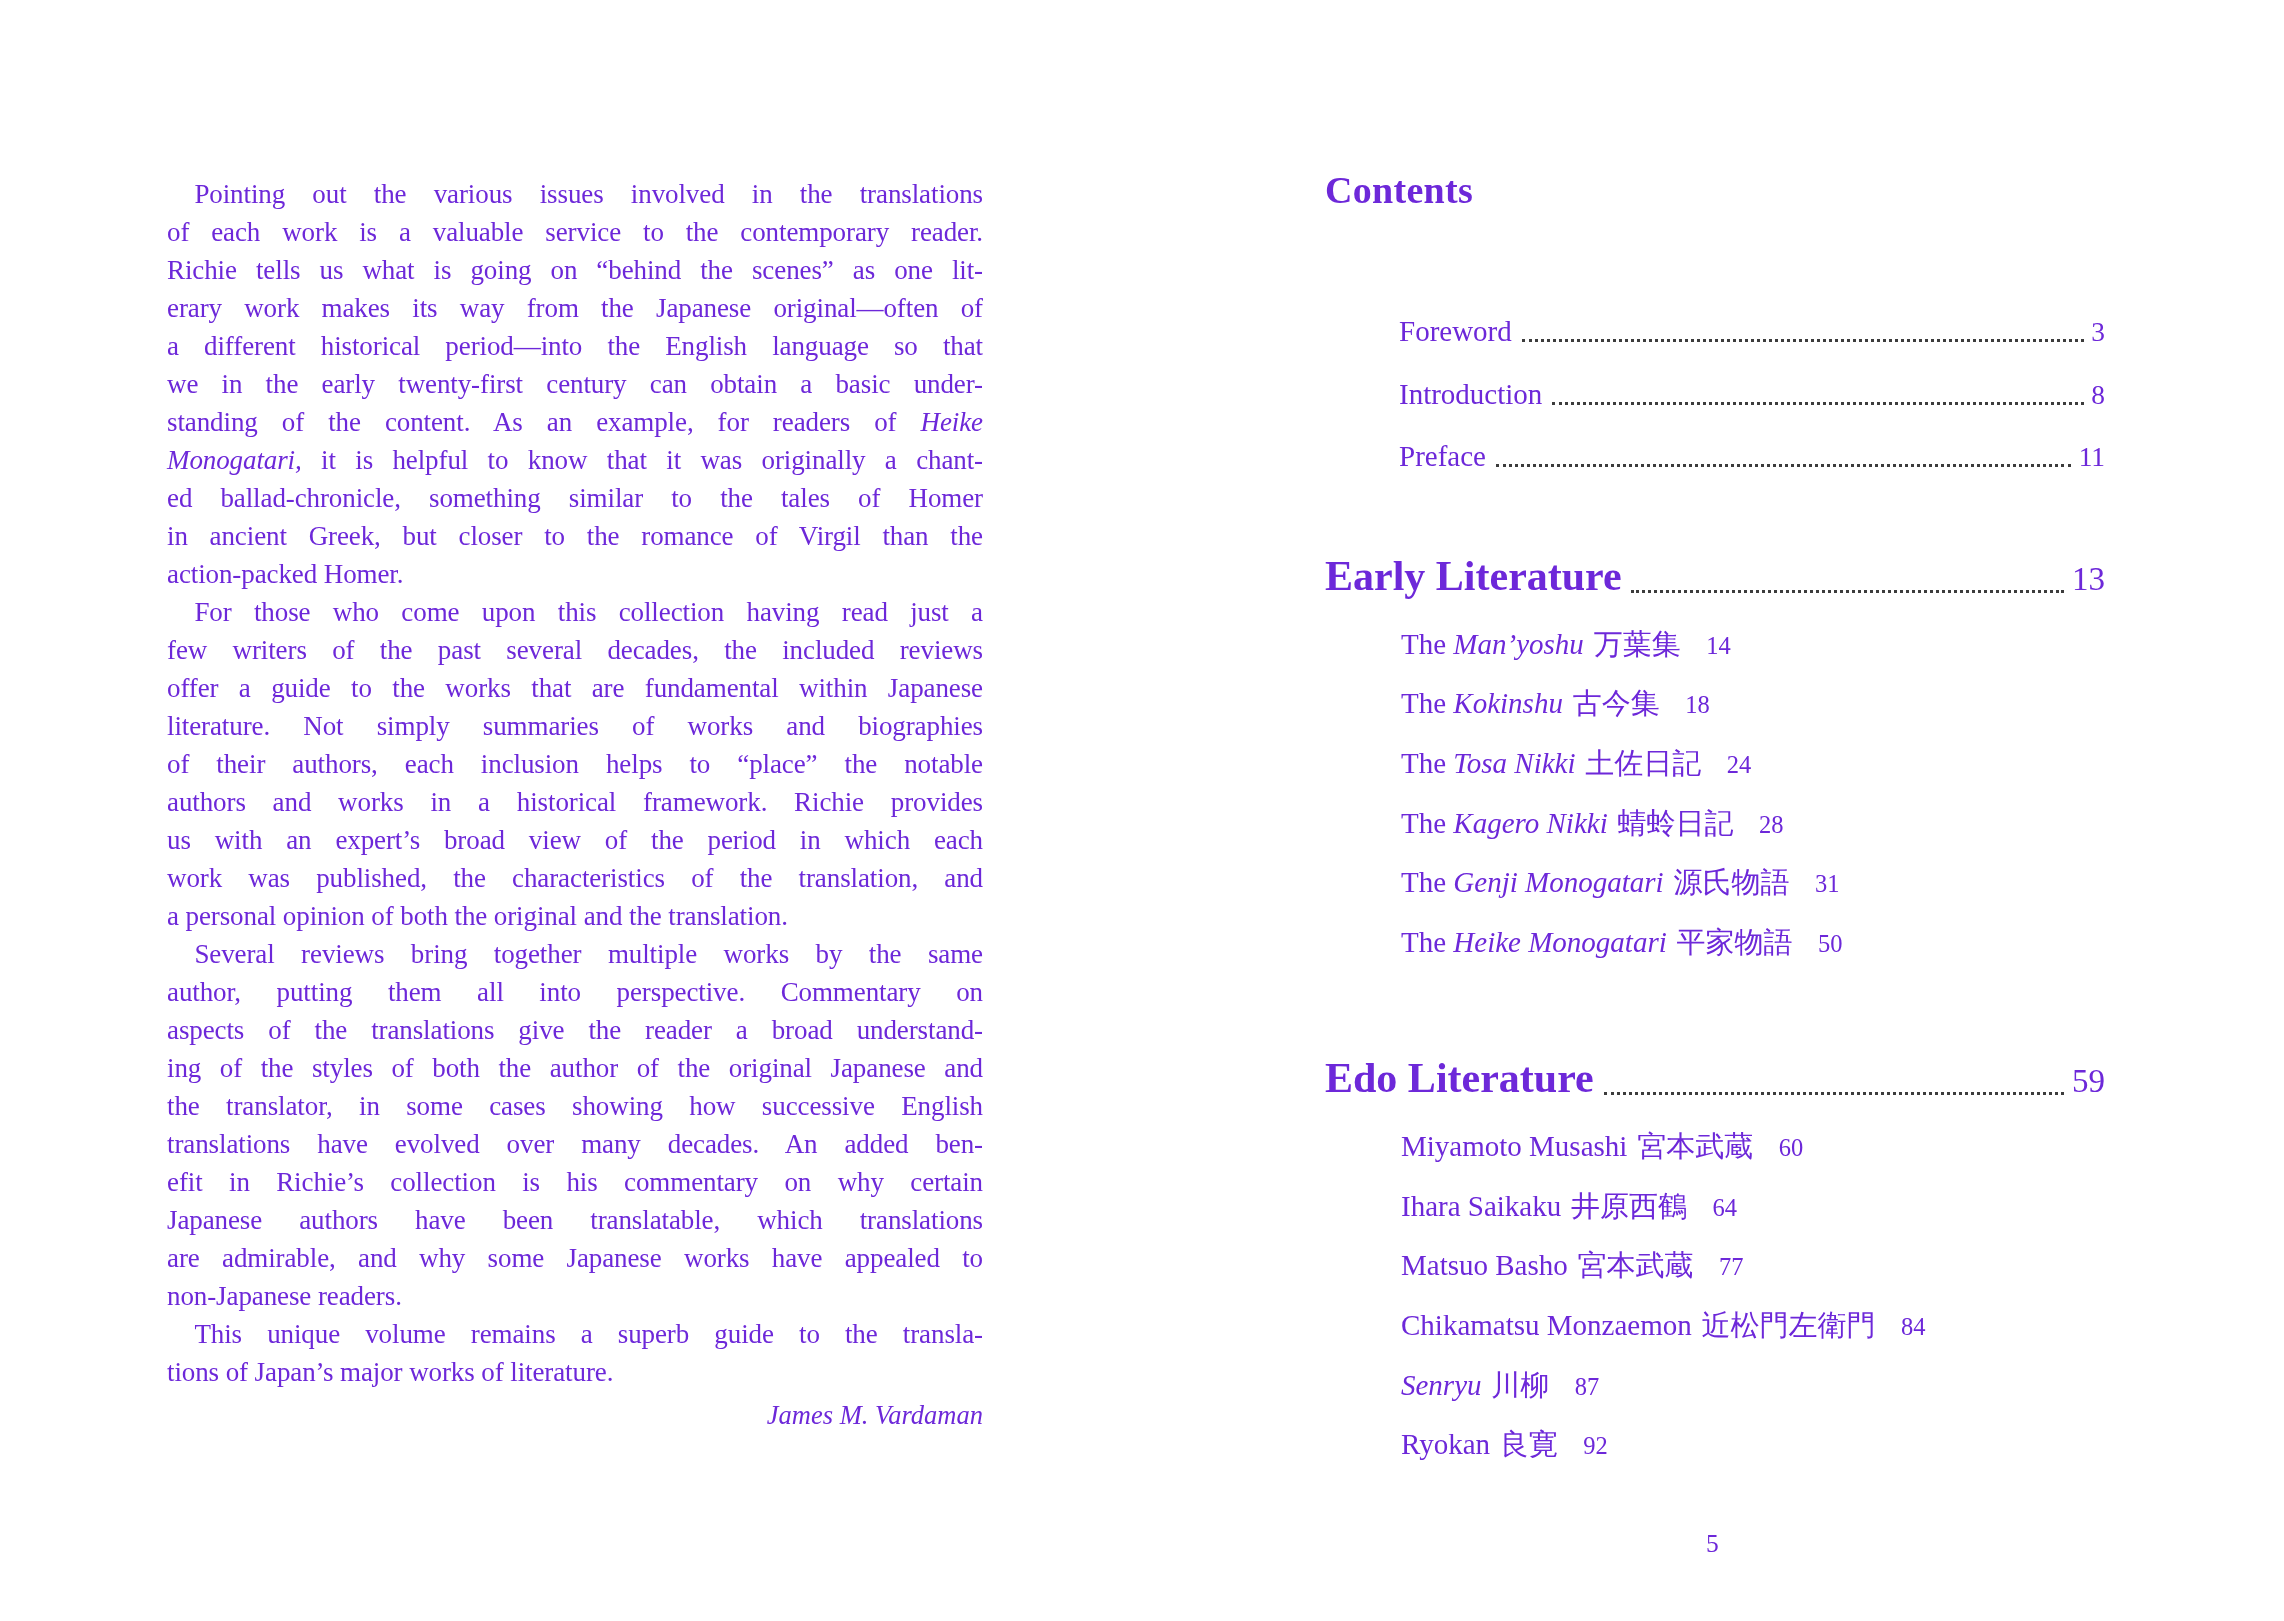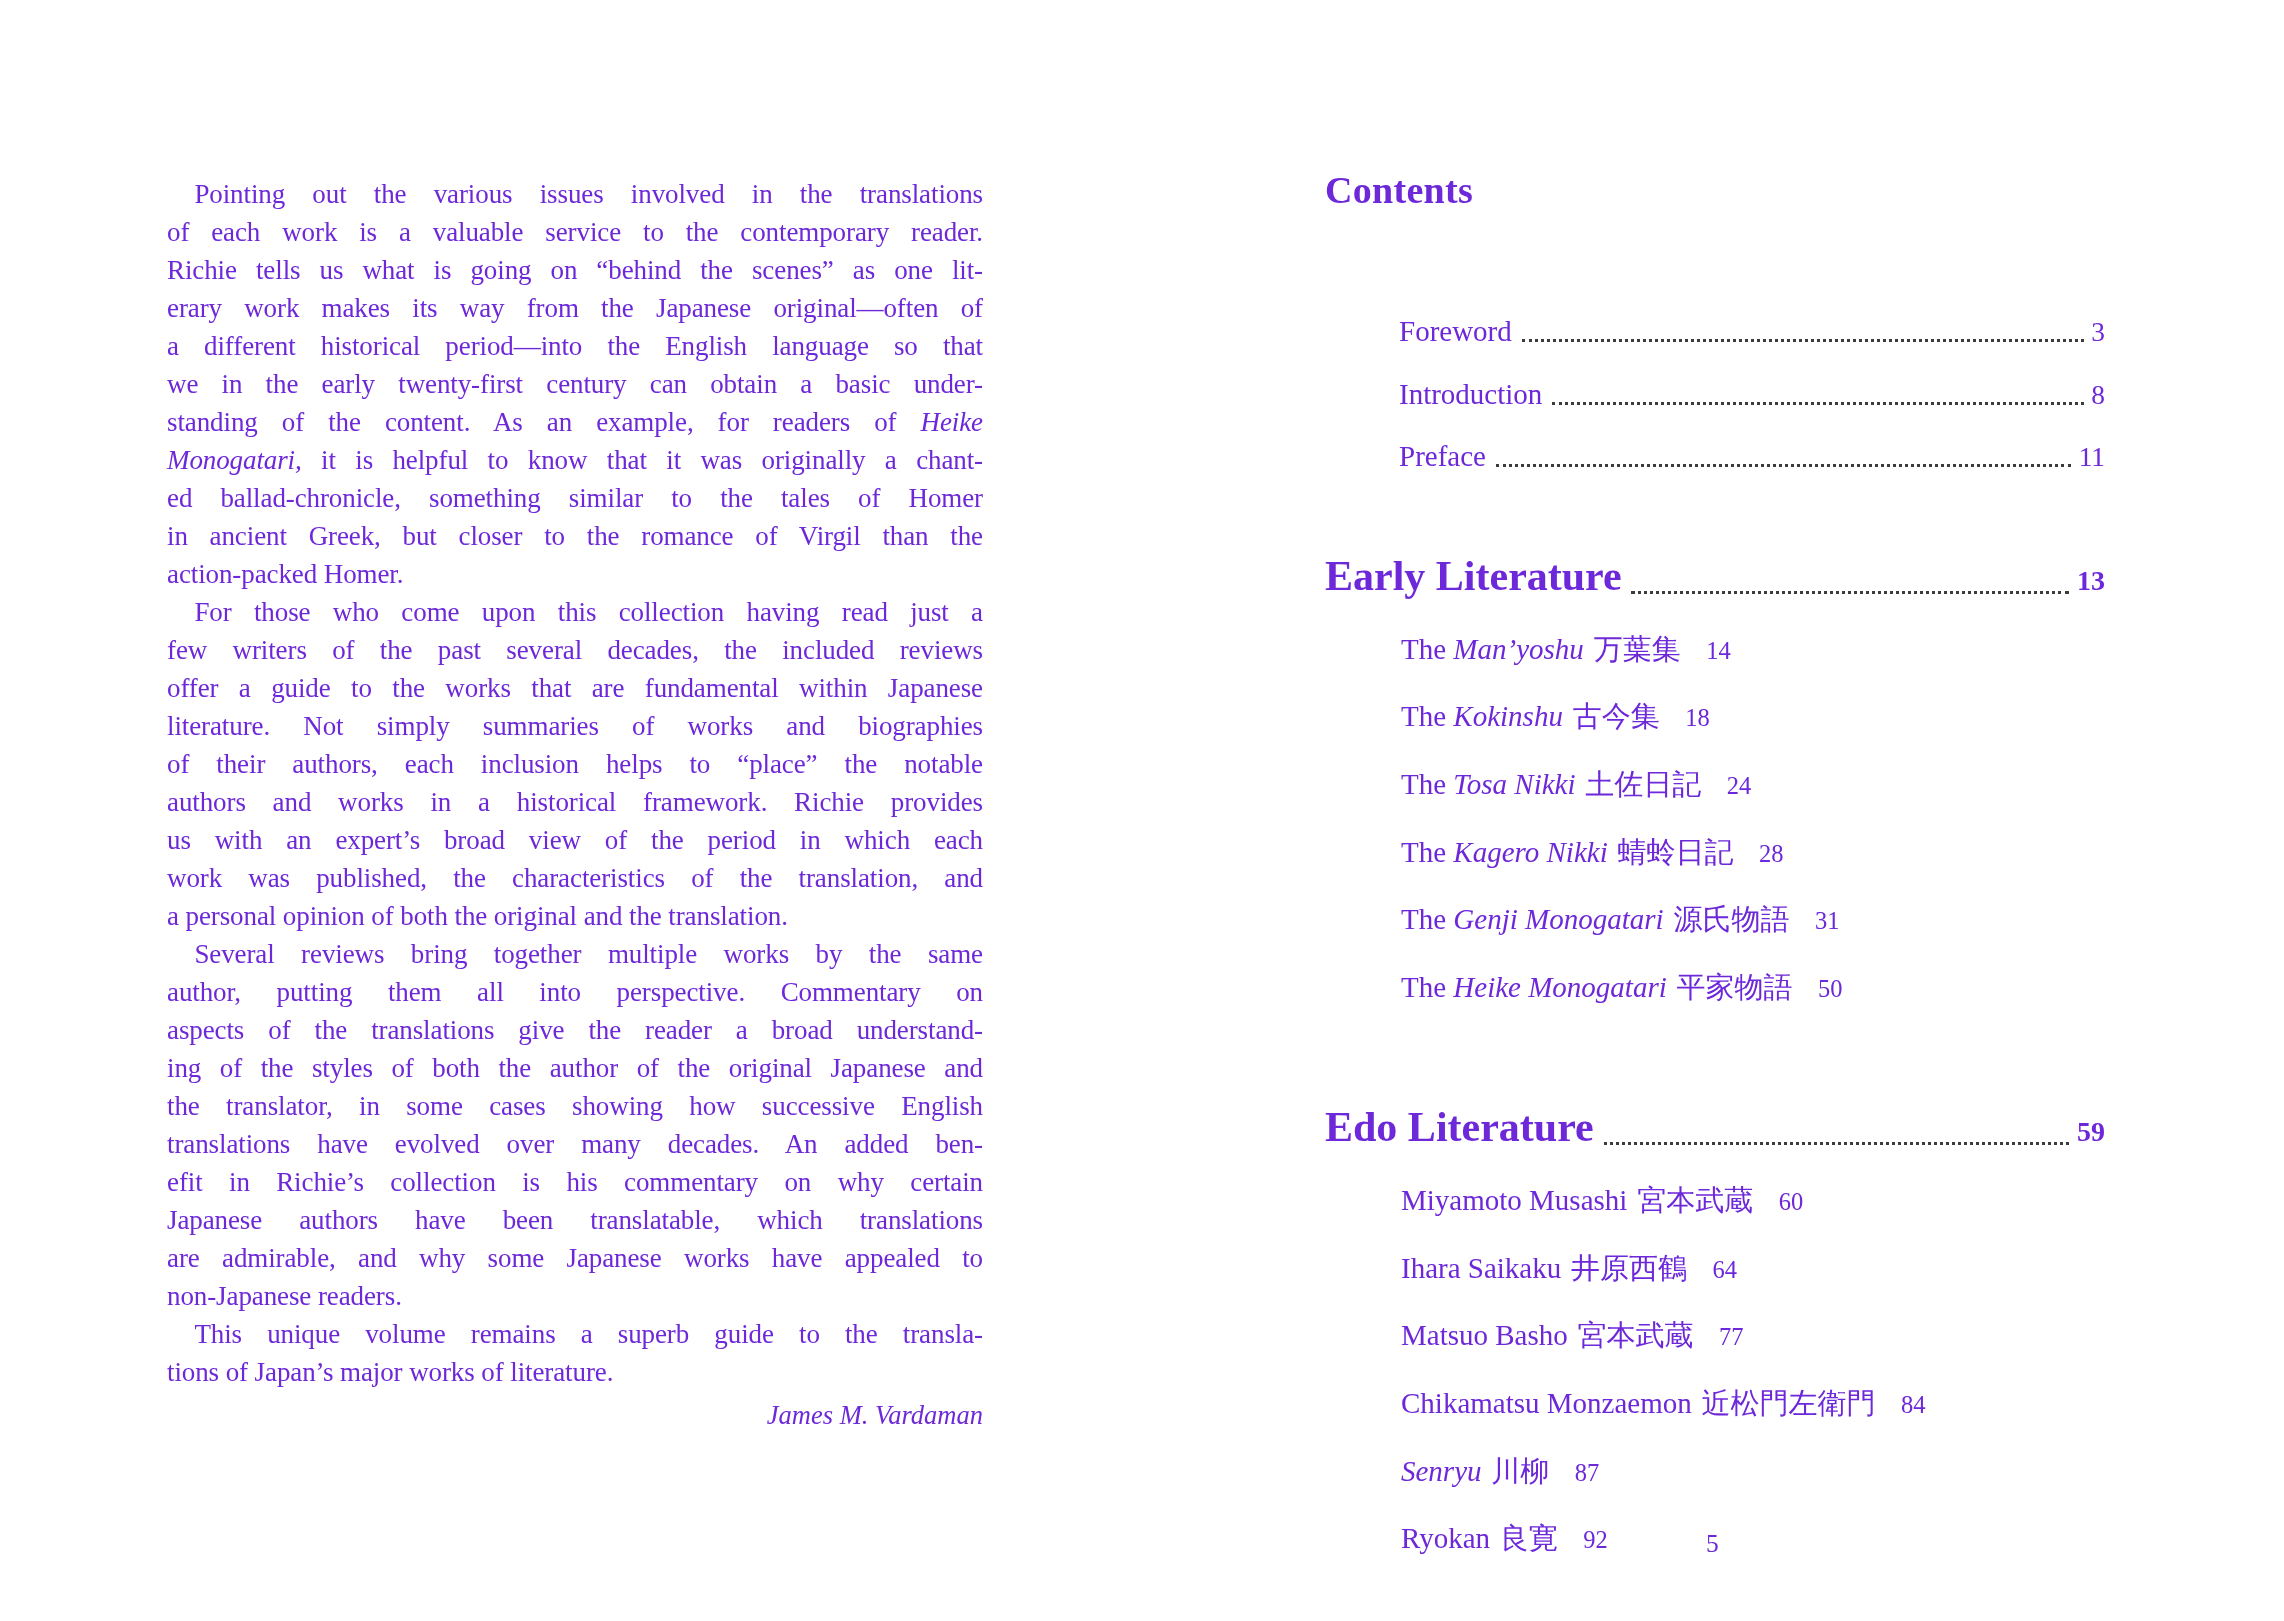--- a/index.html
+++ b/index.html
@@ -25,7 +25,7 @@
   .leader{flex:1;align-self:flex-end;margin:0 7.8px 9.8px 9.8px;border-bottom:3.1px dotted #3c3c3c;}
   .sec-head{display:flex;align-items:baseline;font-size:42px;font-weight:bold;line-height:53px;margin-top:73px;}
   .sec-head.second{margin-top:86px;}
-  .sec-head .num{font-size:28px;font-weight:bold;}
+  .sec-head .num{font-size:33px;font-weight:normal;}
   .sec-head .leader{margin-bottom:12.7px;}
   .items{margin-top:15.7px;margin-left:76px;}
   .item{font-size:29px;line-height:52px;margin-bottom:13.7px;}

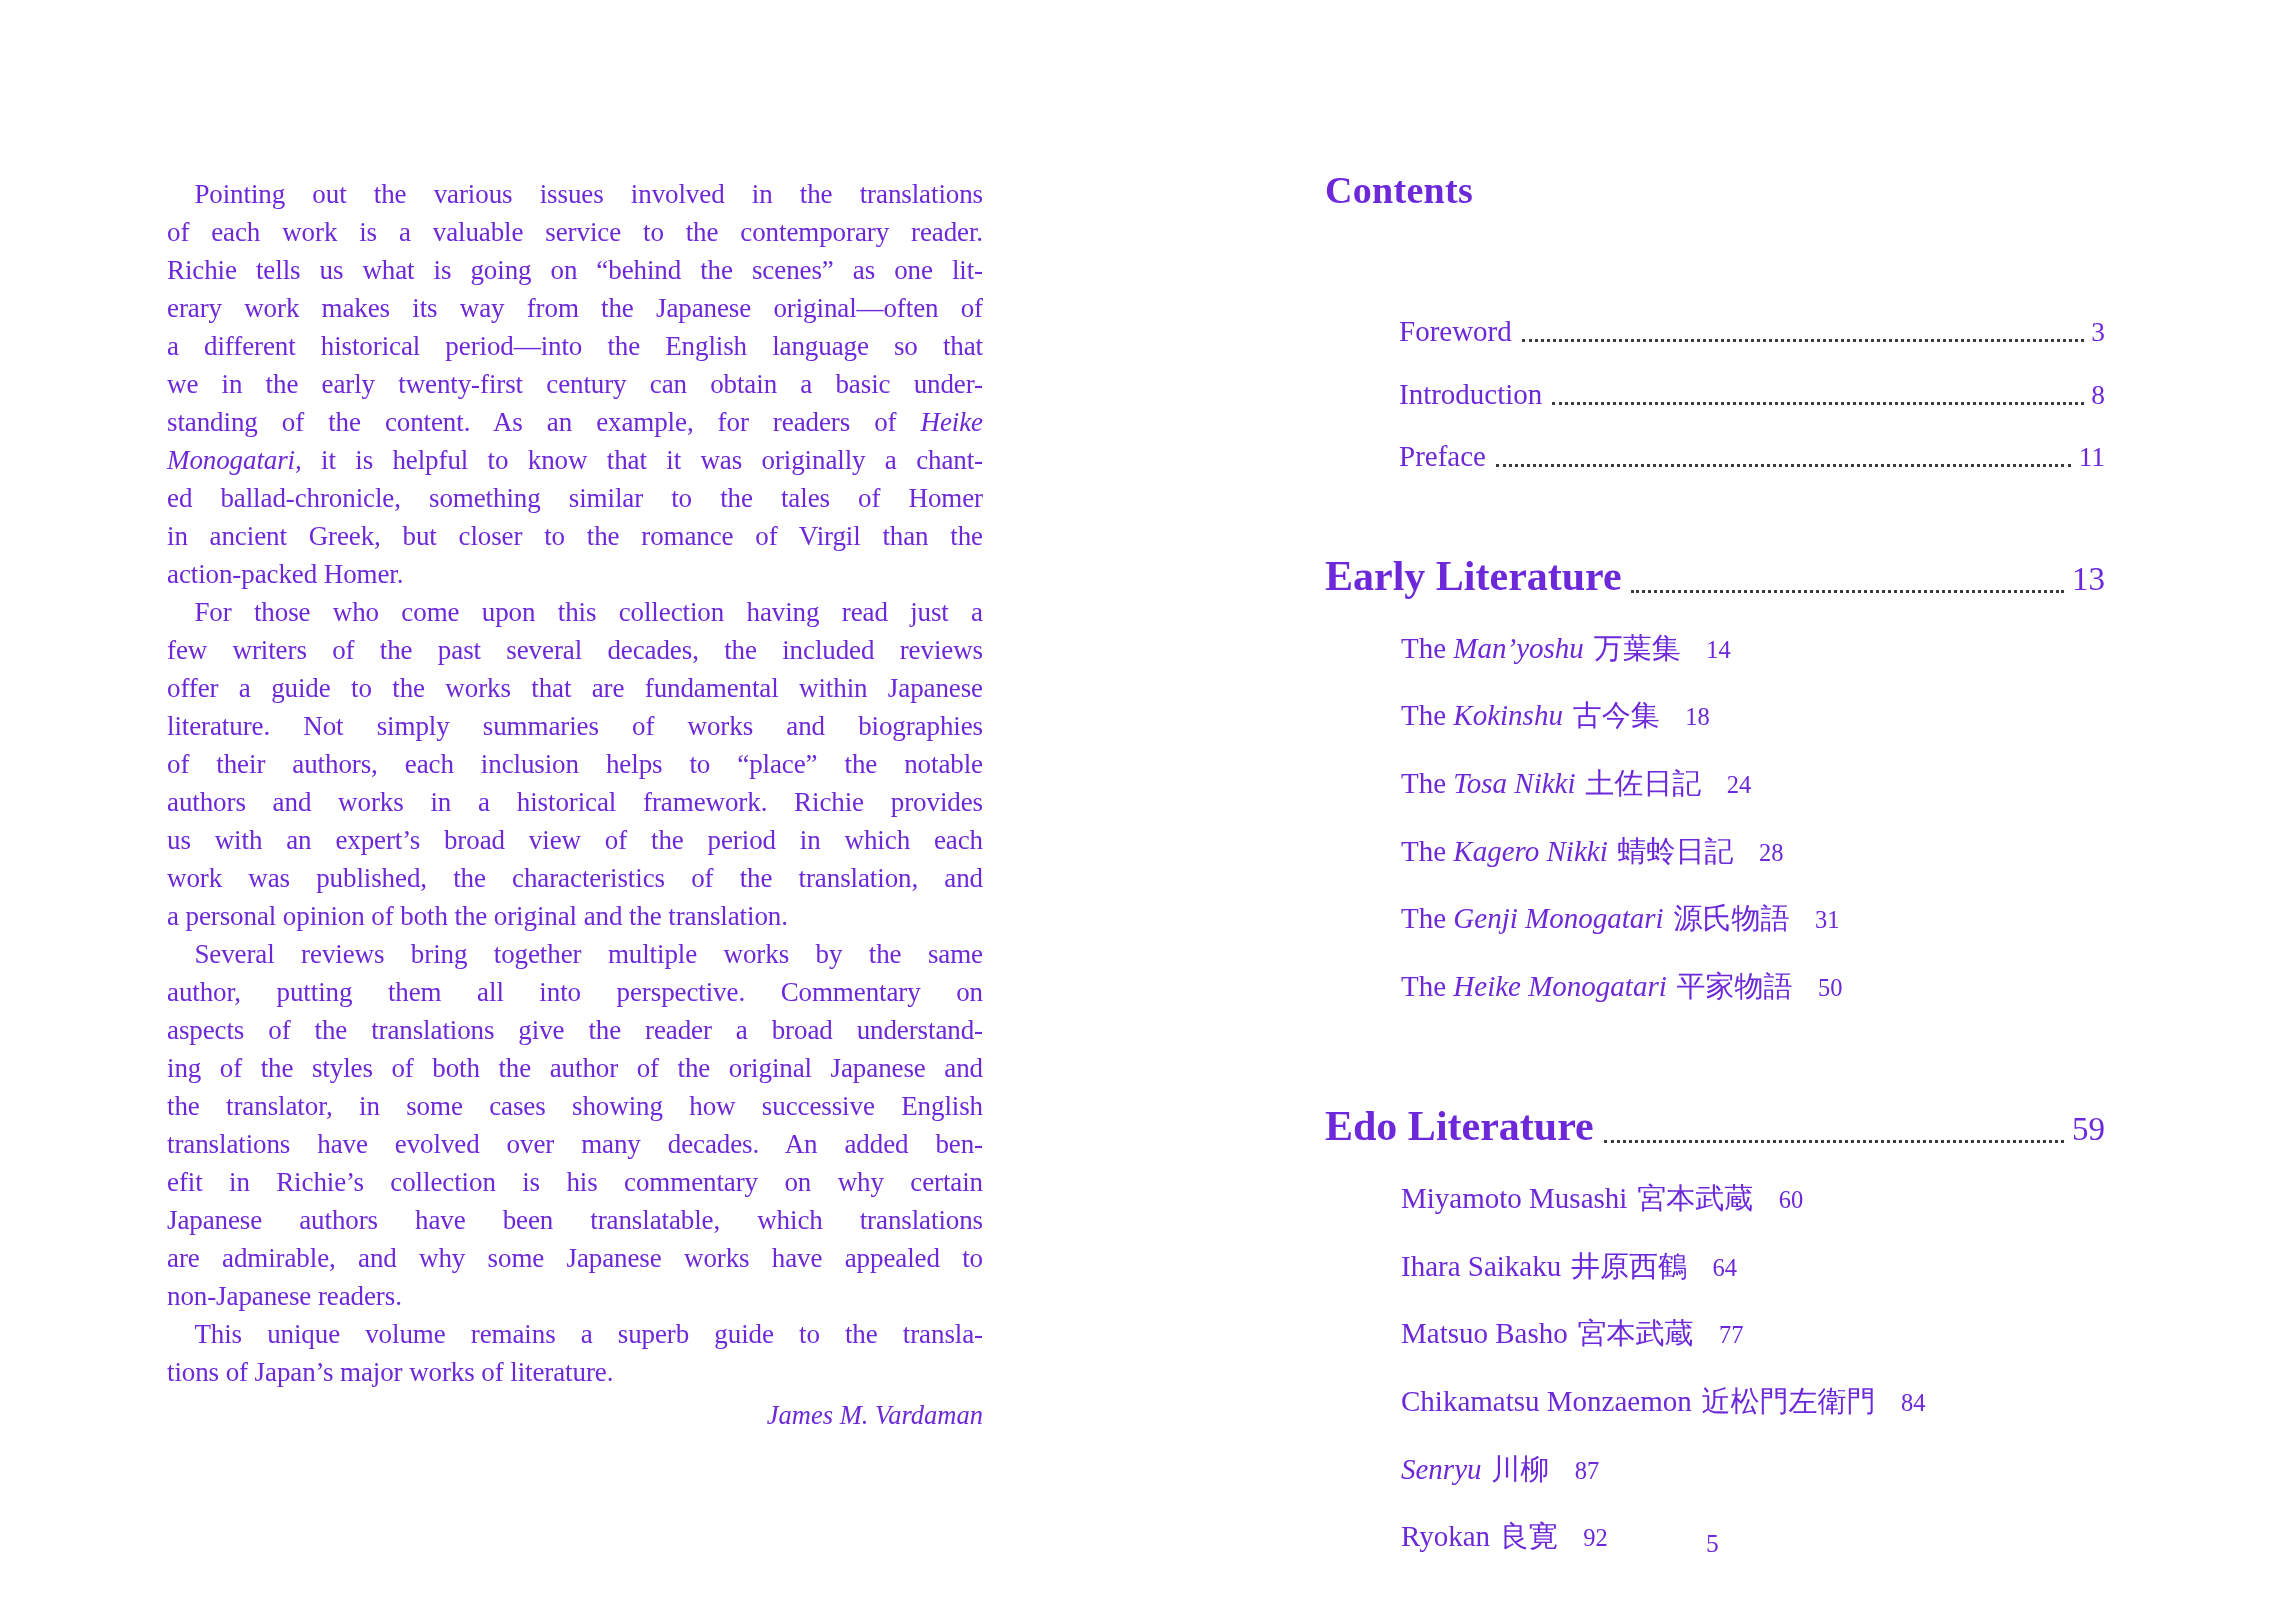--- a/index.html
+++ b/index.html
@@ -28,7 +28,7 @@
   .sec-head .num{font-size:33px;font-weight:normal;}
   .sec-head .leader{margin-bottom:12.7px;}
   .items{margin-top:15.7px;margin-left:76px;}
-  .item{font-size:29px;line-height:52px;margin-bottom:13.7px;}
+  .item{font-size:29px;line-height:44px;margin-bottom:13.7px;}
   .item em{font-style:italic;}
   .item .kanji{margin-left:9.8px;font-family:"Liberation Serif","DejaVu Serif",serif;}
   .item .inum{font-size:24.5px;margin-left:25.5px;}

